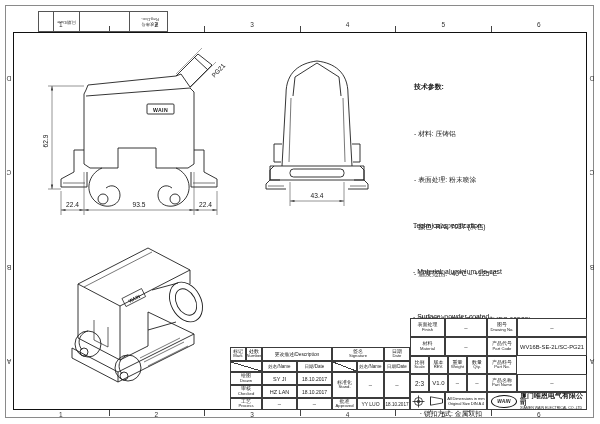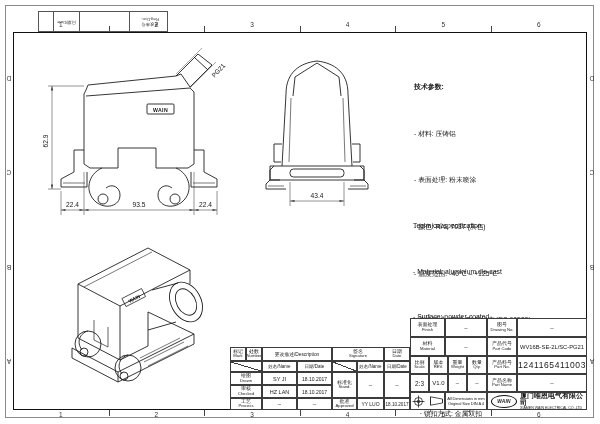--- a/index.html
+++ b/index.html
@@ -377,9 +377,6 @@
         <span class="enl">Part No.</span>
       </span>
     </div>
-  <div class="cell" style="left:517px;top:356px;width:70px;height:18px;font-size:8.5px;letter-spacing:0.6px">
-      <span>1241165411003</span>
-    </div>
 
   <div class="cell" style="left:410px;top:374px;width:19px;height:18px;font-size:6.4px">
       <span>2:3</span>

